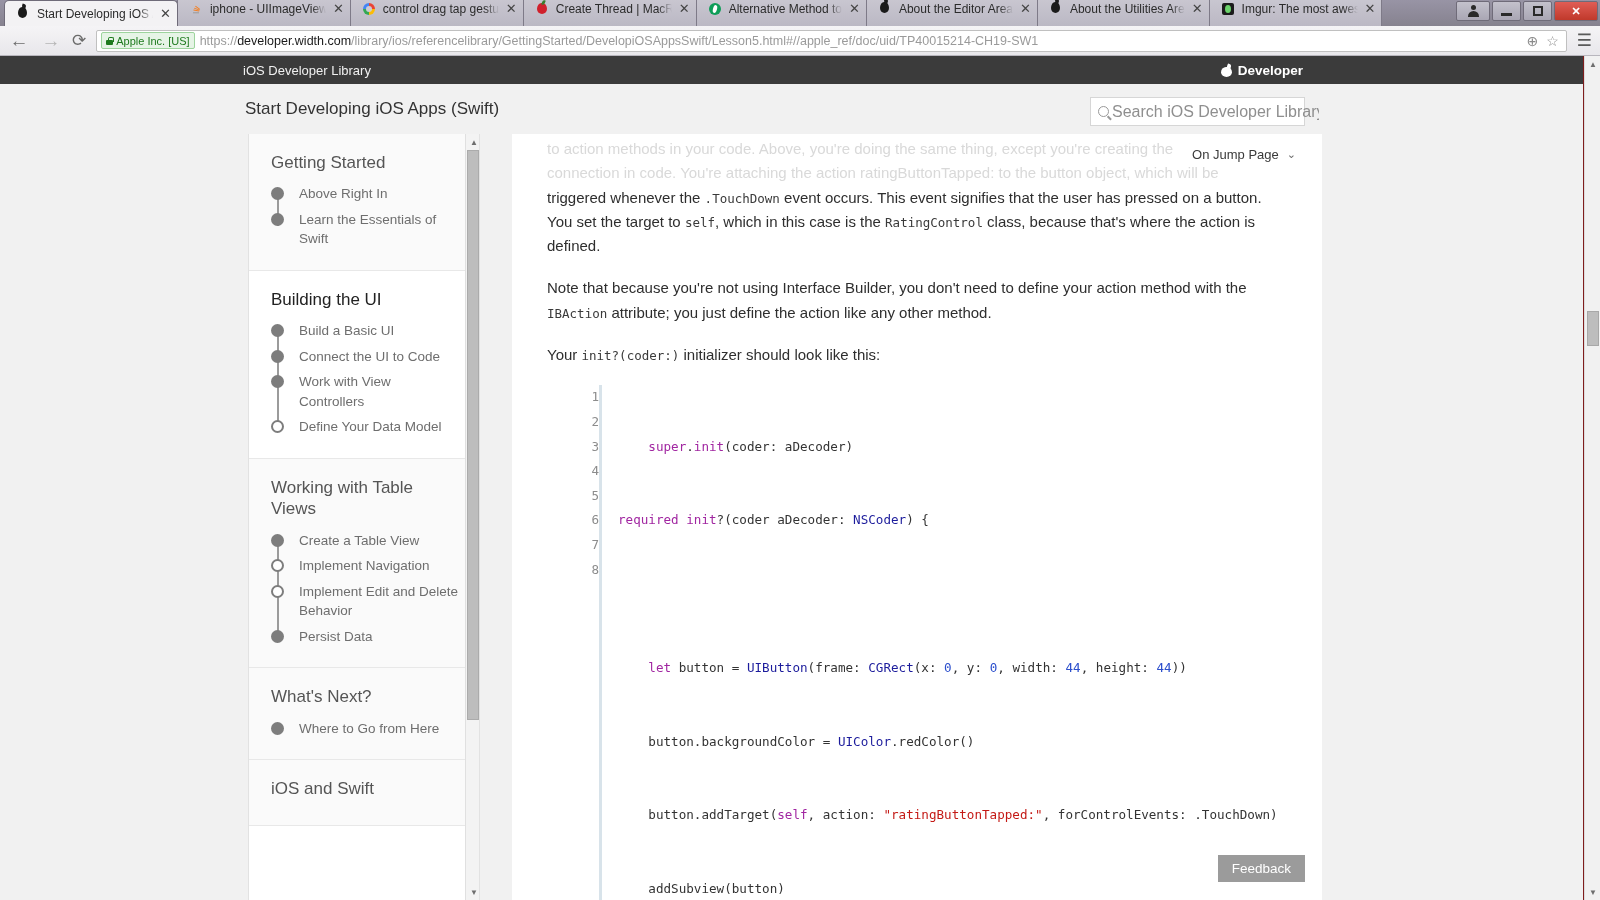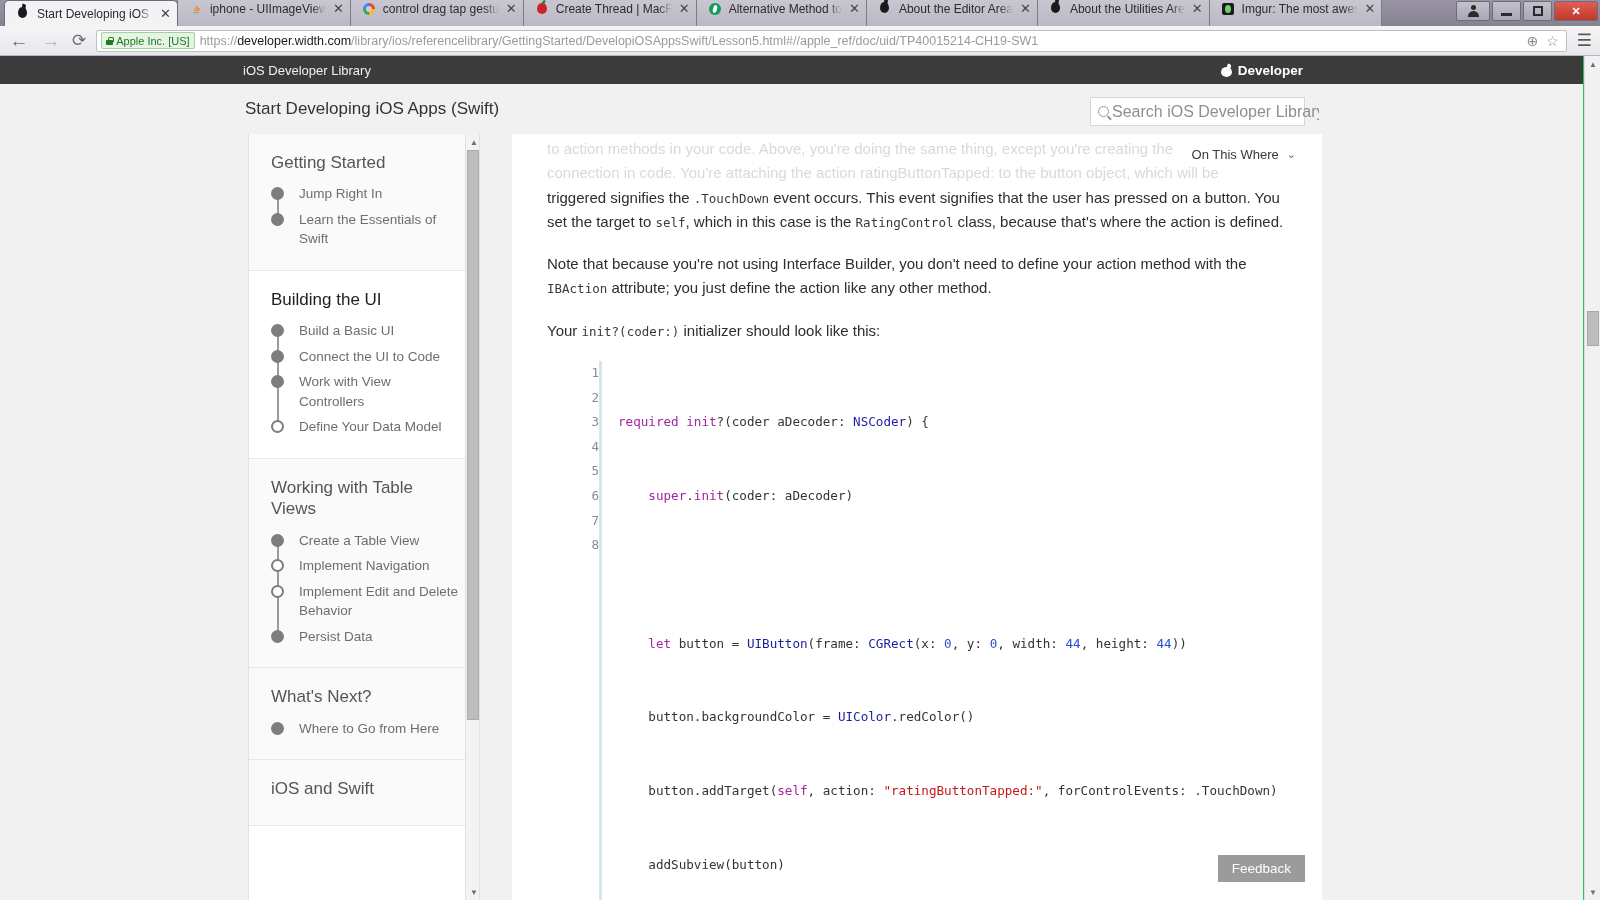--- a/index.html
+++ b/index.html
@@ -185,7 +185,7 @@
   .page {
     position: relative;
     width: 1600px; height: 844px;
-    background: #22c55e;
+    background: #7f1d1d;
     overflow: hidden;
   }
   .page-scroll-col {

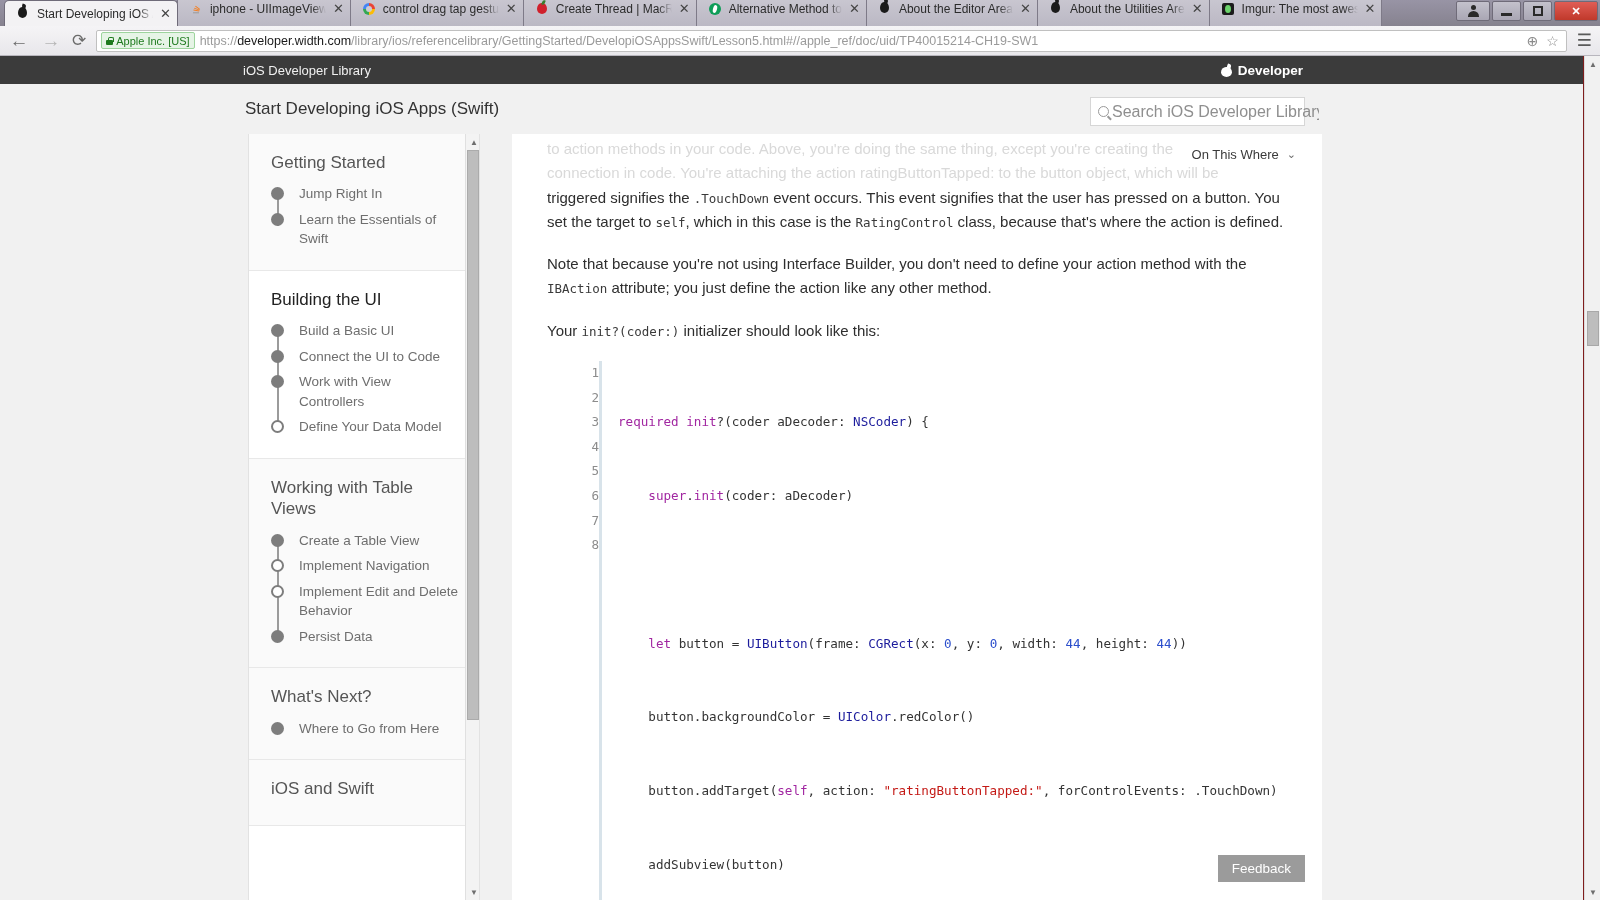--- a/index.html
+++ b/index.html
@@ -590,7 +590,7 @@
       <div class="content">
 
         <div class="otp">
-          <span>On This Where</span>
+          <span>On Jump Page</span>
           <span class="chev">⌄</span>
         </div>
 

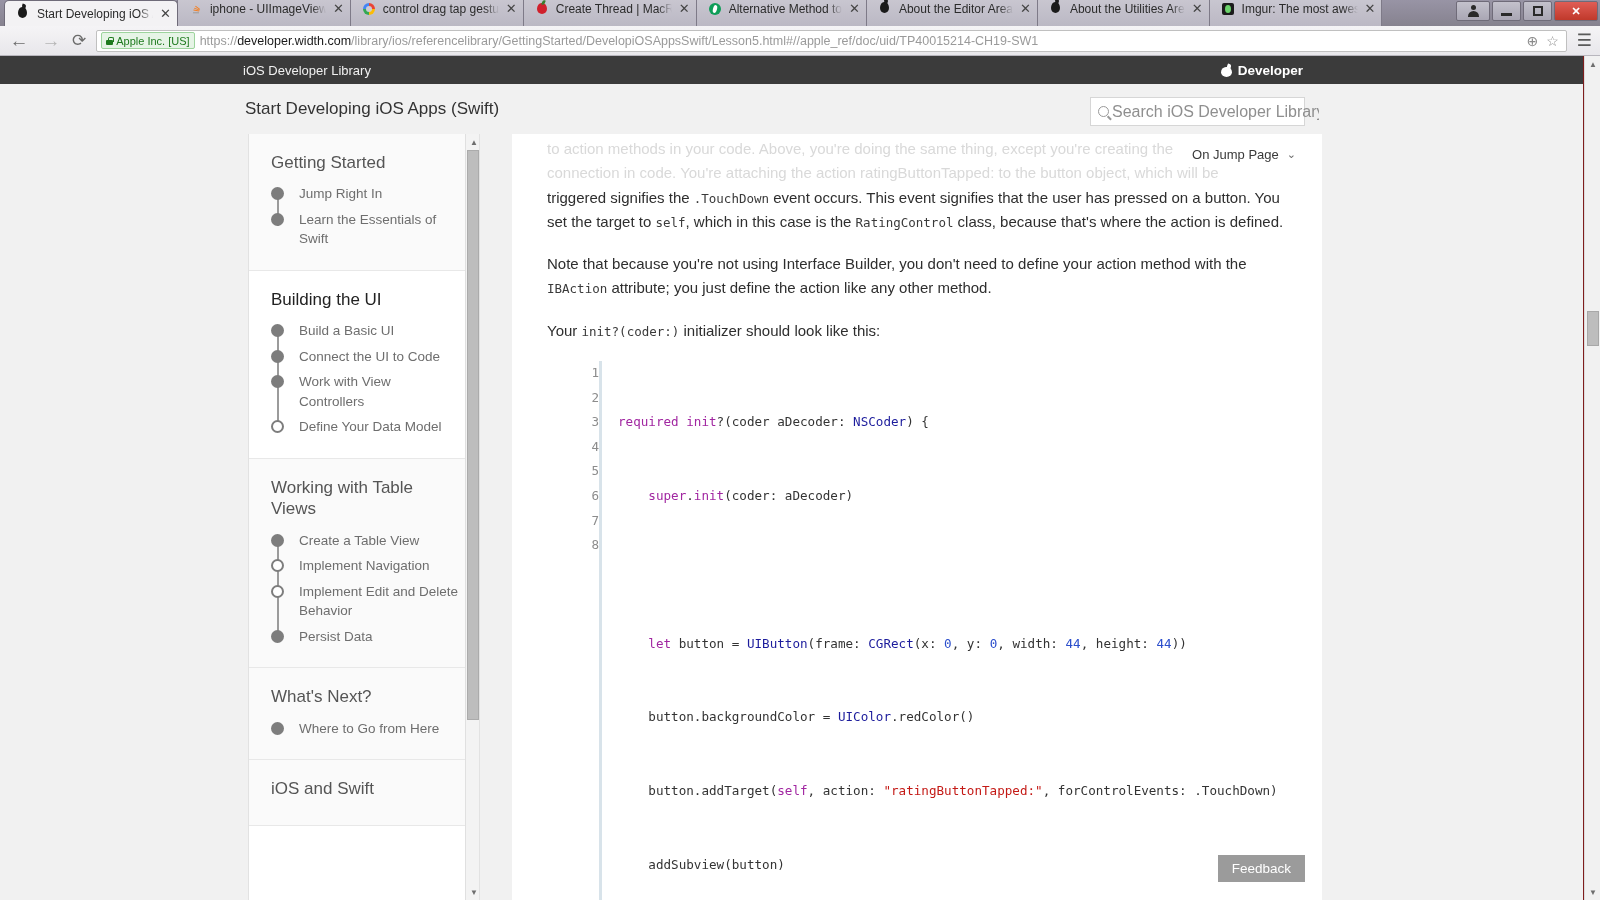--- a/index.html
+++ b/index.html
@@ -511,7 +511,7 @@
             <div class="connector" style="top:16px;bottom:26px"></div>
             <li>
               <span class="bullet"></span>
-              <span class="nav-label">Jump Right In</span>
+              <span class="nav-label">Above Right In</span>
             </li>
             <li>
               <span class="bullet"></span>

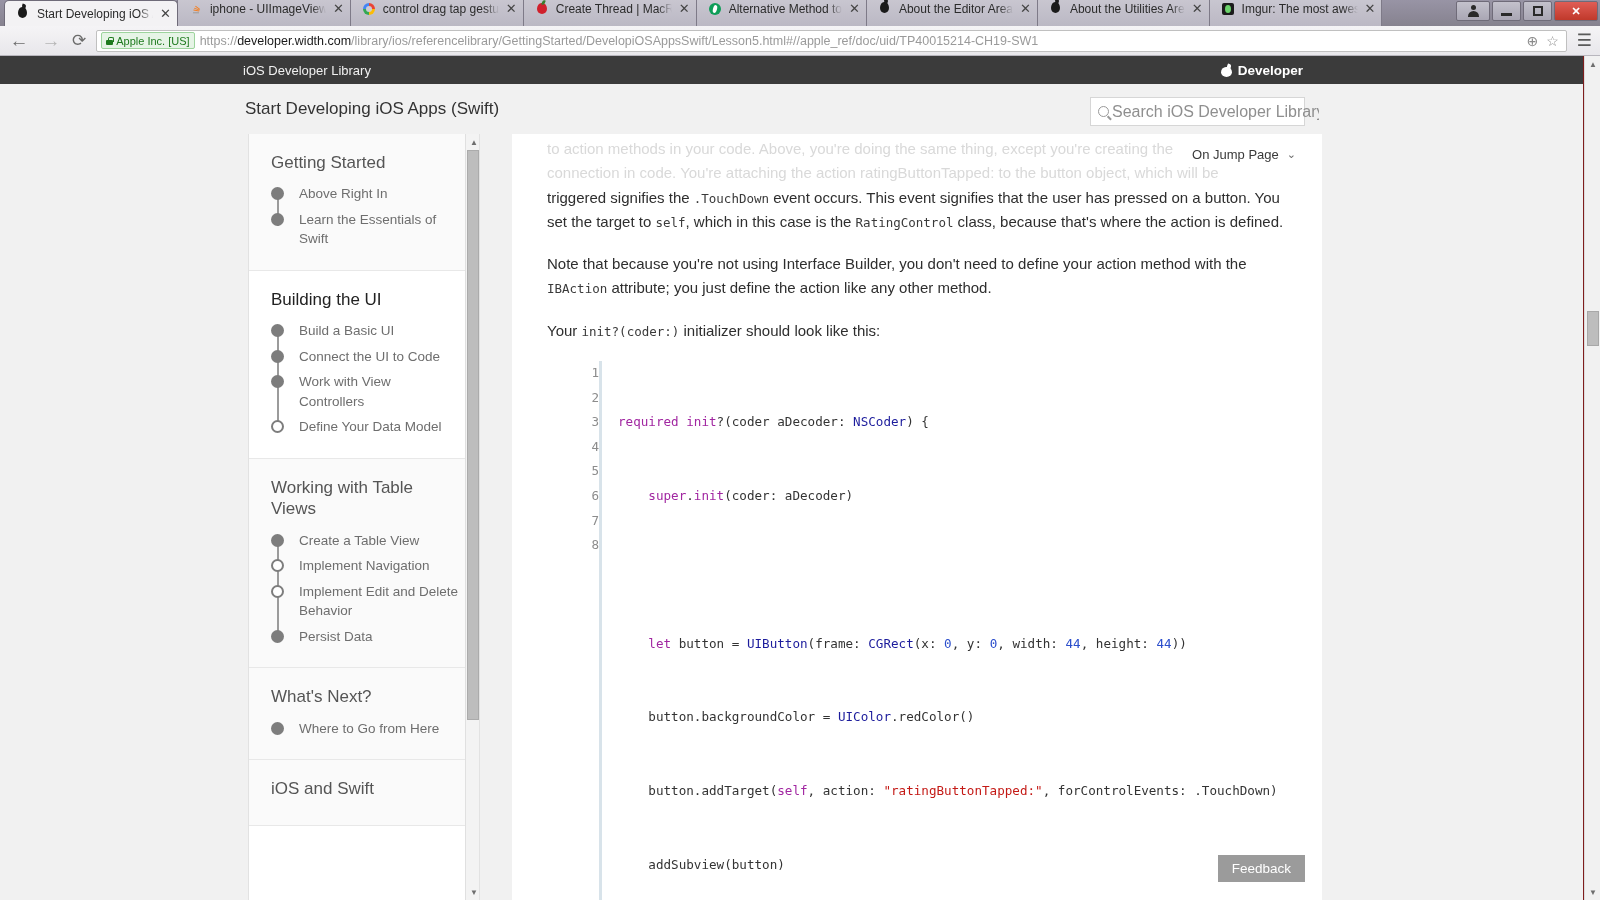--- a/index.html
+++ b/index.html
@@ -599,7 +599,7 @@
           <div>connection in code. You're attaching the action ratingButtonTapped: to the button object, which will be</div>
         </div>
 
-        <p class="body"><span>triggered signifies the </span><span class="code">.TouchDown</span><span> event occurs. This event signifies that the user has pressed on a button. You set the target to </span><span class="code">self</span><span>, which in this case is the </span><span class="code">RatingControl</span><span> class, because that's where the action is defined.</span></p>
+        <p class="body"><span>triggered whenever the </span><span class="code">.TouchDown</span><span> event occurs. This event signifies that the user has pressed on a button. You set the target to </span><span class="code">self</span><span>, which in this case is the </span><span class="code">RatingControl</span><span> class, because that's where the action is defined.</span></p>
 
         <p class="body"><span>Note that because you're not using Interface Builder, you don't need to define your action method with the </span><span class="code">IBAction</span><span> attribute; you just define the action like any other method.</span></p>
 

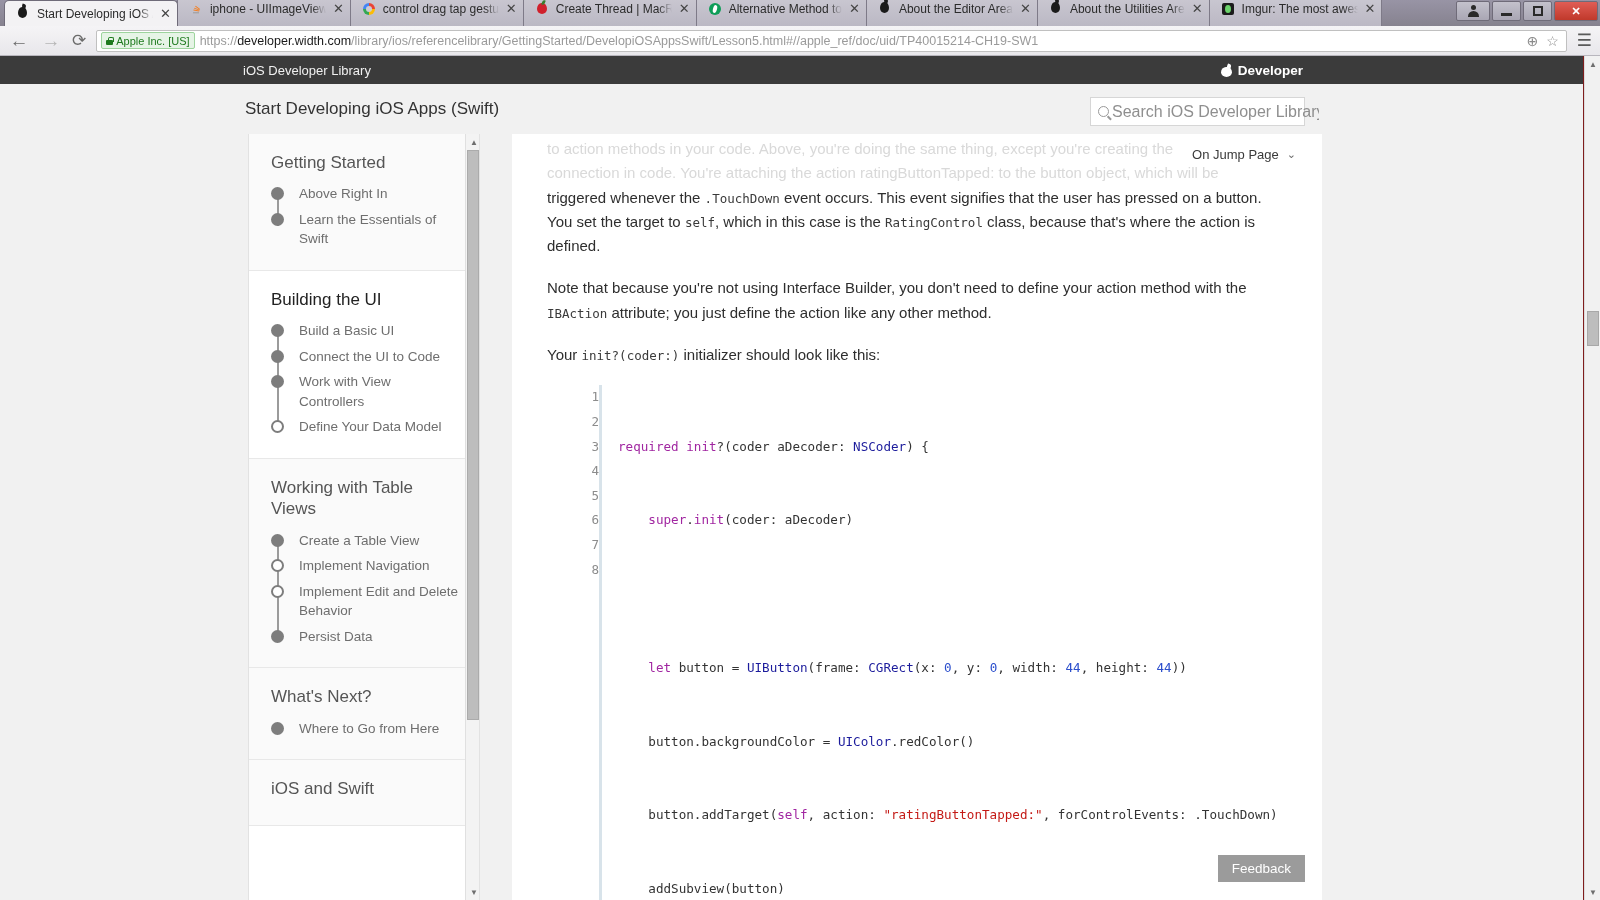--- a/index.html
+++ b/index.html
@@ -617,8 +617,8 @@
             <div>8</div>
           </div>
           <div class="codebody">
+            <div><span class="pl">    </span><span class="k">super</span><span class="pl">.</span><span class="k">init</span><span class="pl">(coder: aDecoder)</span></div>
             <div><span class="k">required</span> <span class="k">init</span><span class="pl">?(coder aDecoder: </span><span class="t">NSCoder</span><span class="pl">) {</span></div>
-            <div><span class="pl">    </span><span class="k">super</span><span class="pl">.</span><span class="k">init</span><span class="pl">(coder: aDecoder)</span></div>
             <div>&nbsp;</div>
             <div><span class="pl">    </span><span class="k">let</span><span class="pl"> button = </span><span class="t">UIButton</span><span class="pl">(frame: </span><span class="t">CGRect</span><span class="pl">(x: </span><span class="n">0</span><span class="pl">, y: </span><span class="n">0</span><span class="pl">, width: </span><span class="n">44</span><span class="pl">, height: </span><span class="n">44</span><span class="pl">))</span></div>
             <div><span class="pl">    button.backgroundColor = </span><span class="t">UIColor</span><span class="pl">.redColor()</span></div>

